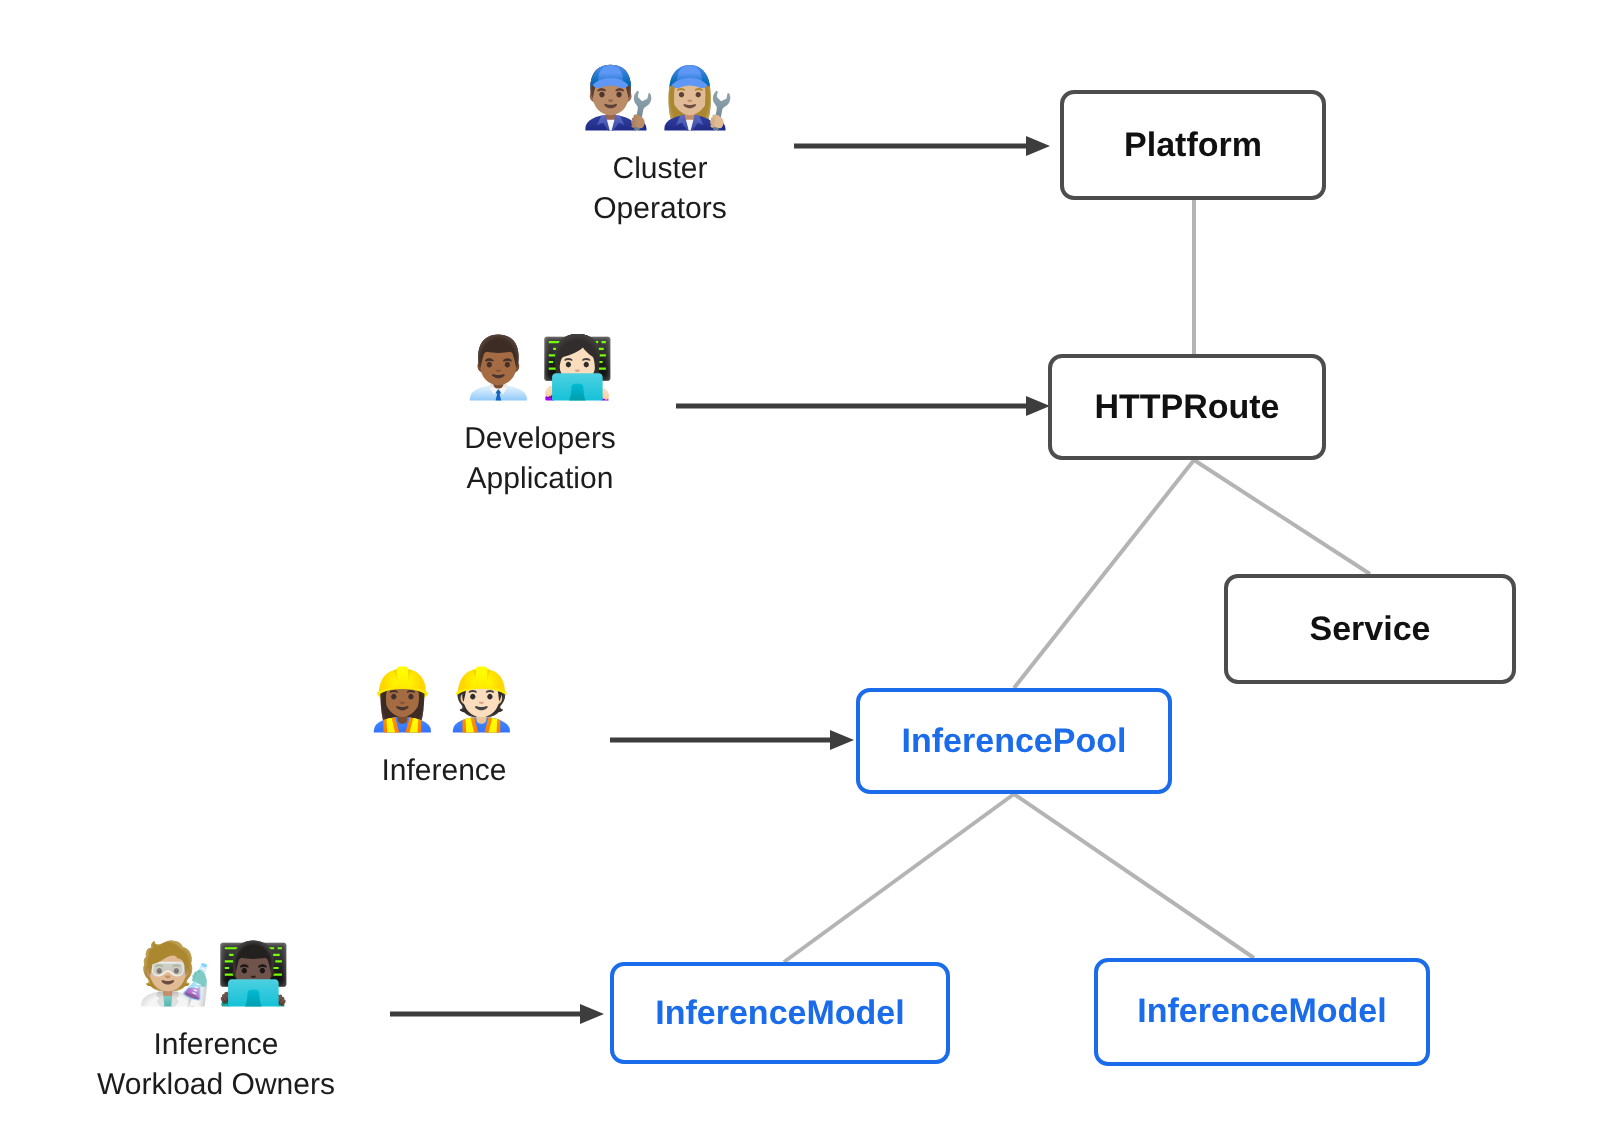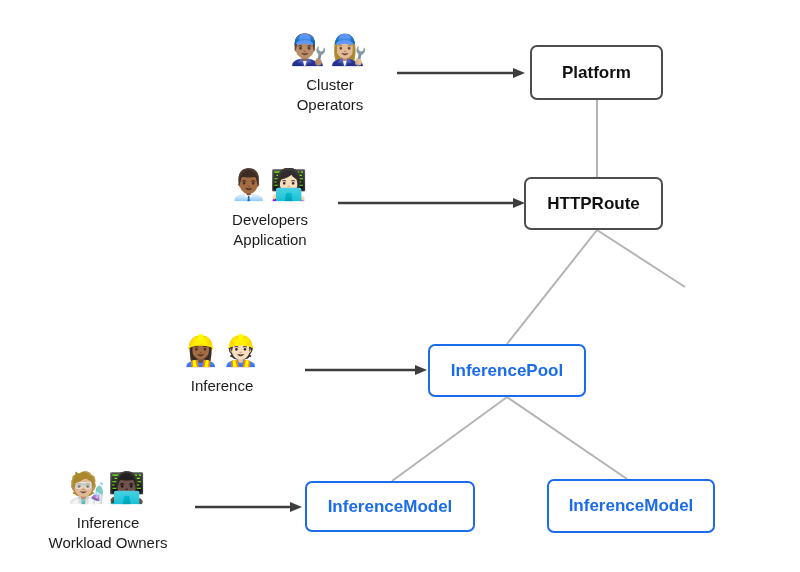--- a/index.html
+++ b/index.html
@@ -103,6 +103,9 @@
   <div class="node" id="node-httproute">
     <span>HTTPRoute</span>
   </div>
+  <div class="node" id="node-service">
+    <span>Service</span>
+  </div>
   <div class="node blue" id="node-inferencepool">
     <span>InferencePool</span>
   </div>

